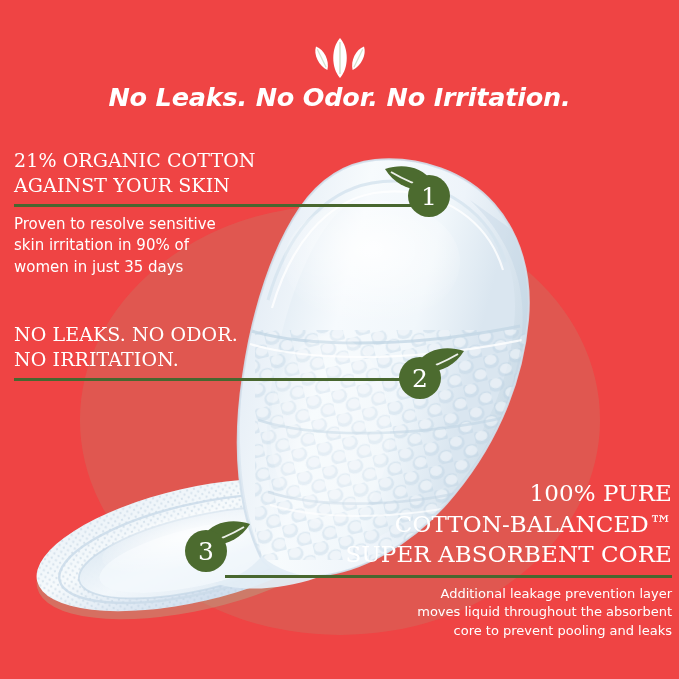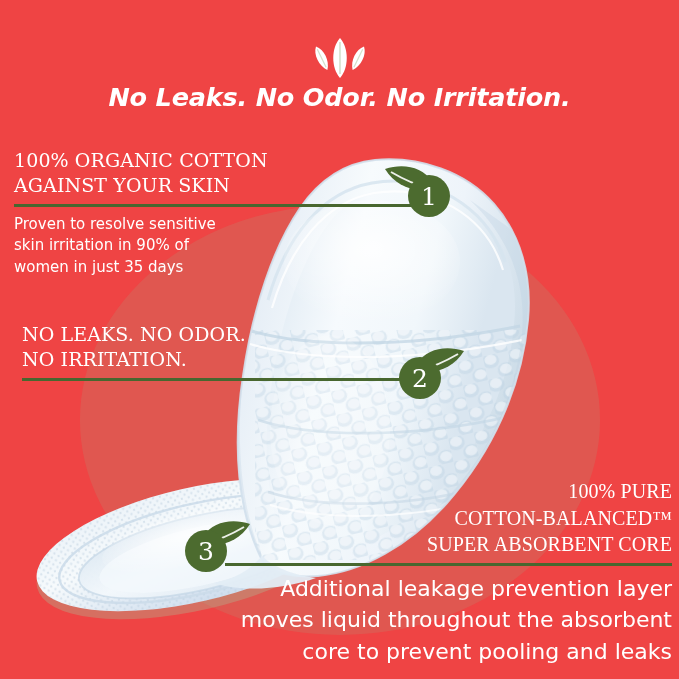--- a/index.html
+++ b/index.html
@@ -259,7 +259,7 @@
   </svg>
 
   <div class="callout" id="callout-1">
-    <div class="callout-heading">100% ORGANIC COTTON
+    <div class="callout-heading">21% ORGANIC COTTON
 AGAINST YOUR SKIN</div>
     <div class="callout-rule" style="background: rgb(72, 103, 47);"></div>
     <div class="callout-body">Proven to resolve sensitive

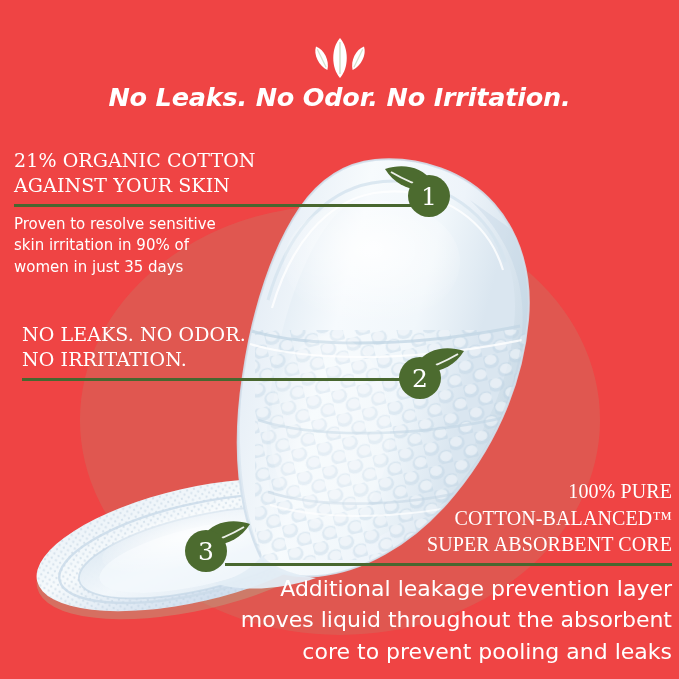--- a/index.html
+++ b/index.html
@@ -97,7 +97,7 @@
   #callout-1 .callout-body { width: 280px; }
 
   
-  #callout-2 { left: 22px; top: 322px; width: 410px; }
+  #callout-2 { left: 14px; top: 322px; width: 410px; }
   #callout-2 .callout-heading { font-size: 19px; }
   #callout-2 .callout-rule { width: 410px; }
   #callout-2 .callout-body { width: 300px; }

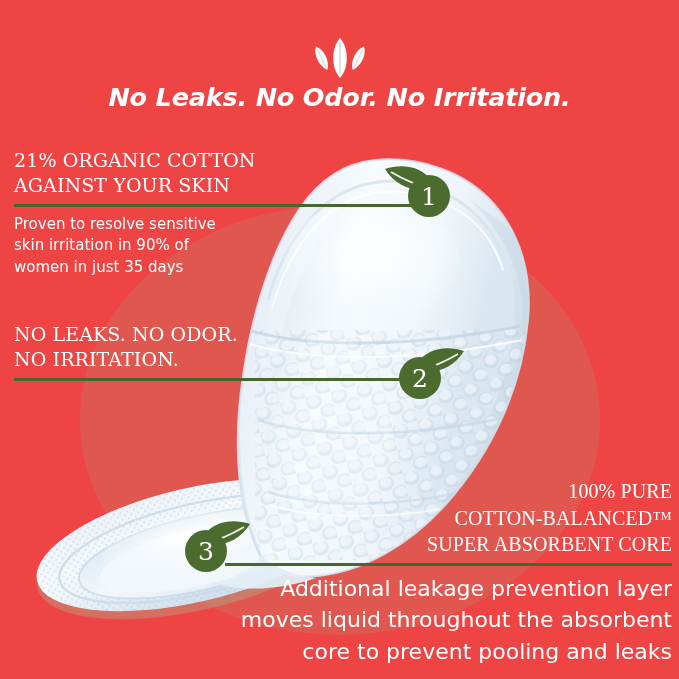--- a/index.html
+++ b/index.html
@@ -104,7 +104,7 @@
 
   
   #callout-3 { left: 225px; top: 478px; width: 447px; text-align: right; }
-  #callout-3 .callout-heading { font-size: 20px; font-family: Liberation Serif, serif; }
+  #callout-3 .callout-heading { font-size: 23px; }
   #callout-3 .callout-rule { width: 447px; }
   #callout-3 .callout-body { font-size: 22px; }
 

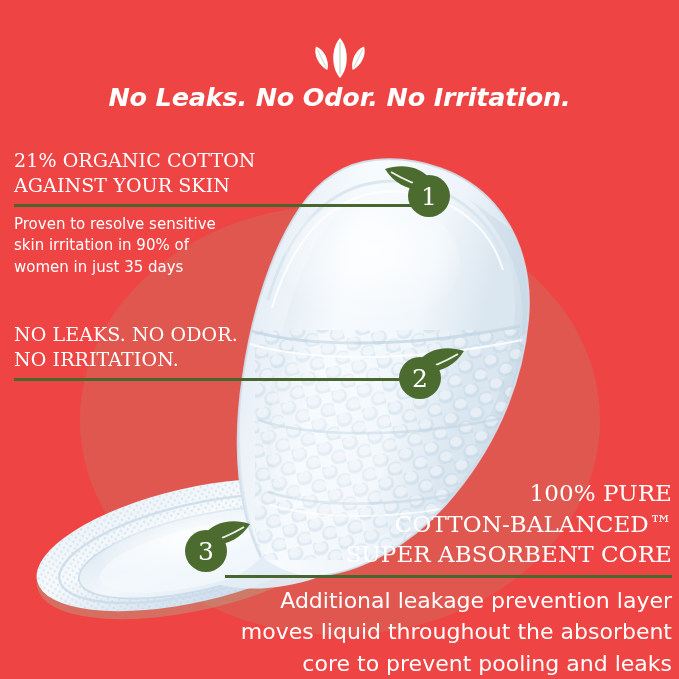--- a/index.html
+++ b/index.html
@@ -106,7 +106,7 @@
   #callout-3 { left: 225px; top: 478px; width: 447px; text-align: right; }
   #callout-3 .callout-heading { font-size: 23px; }
   #callout-3 .callout-rule { width: 447px; }
-  #callout-3 .callout-body { font-size: 22px; }
+  #callout-3 .callout-body { font-size: 13px; }
 
   
   .badge {

